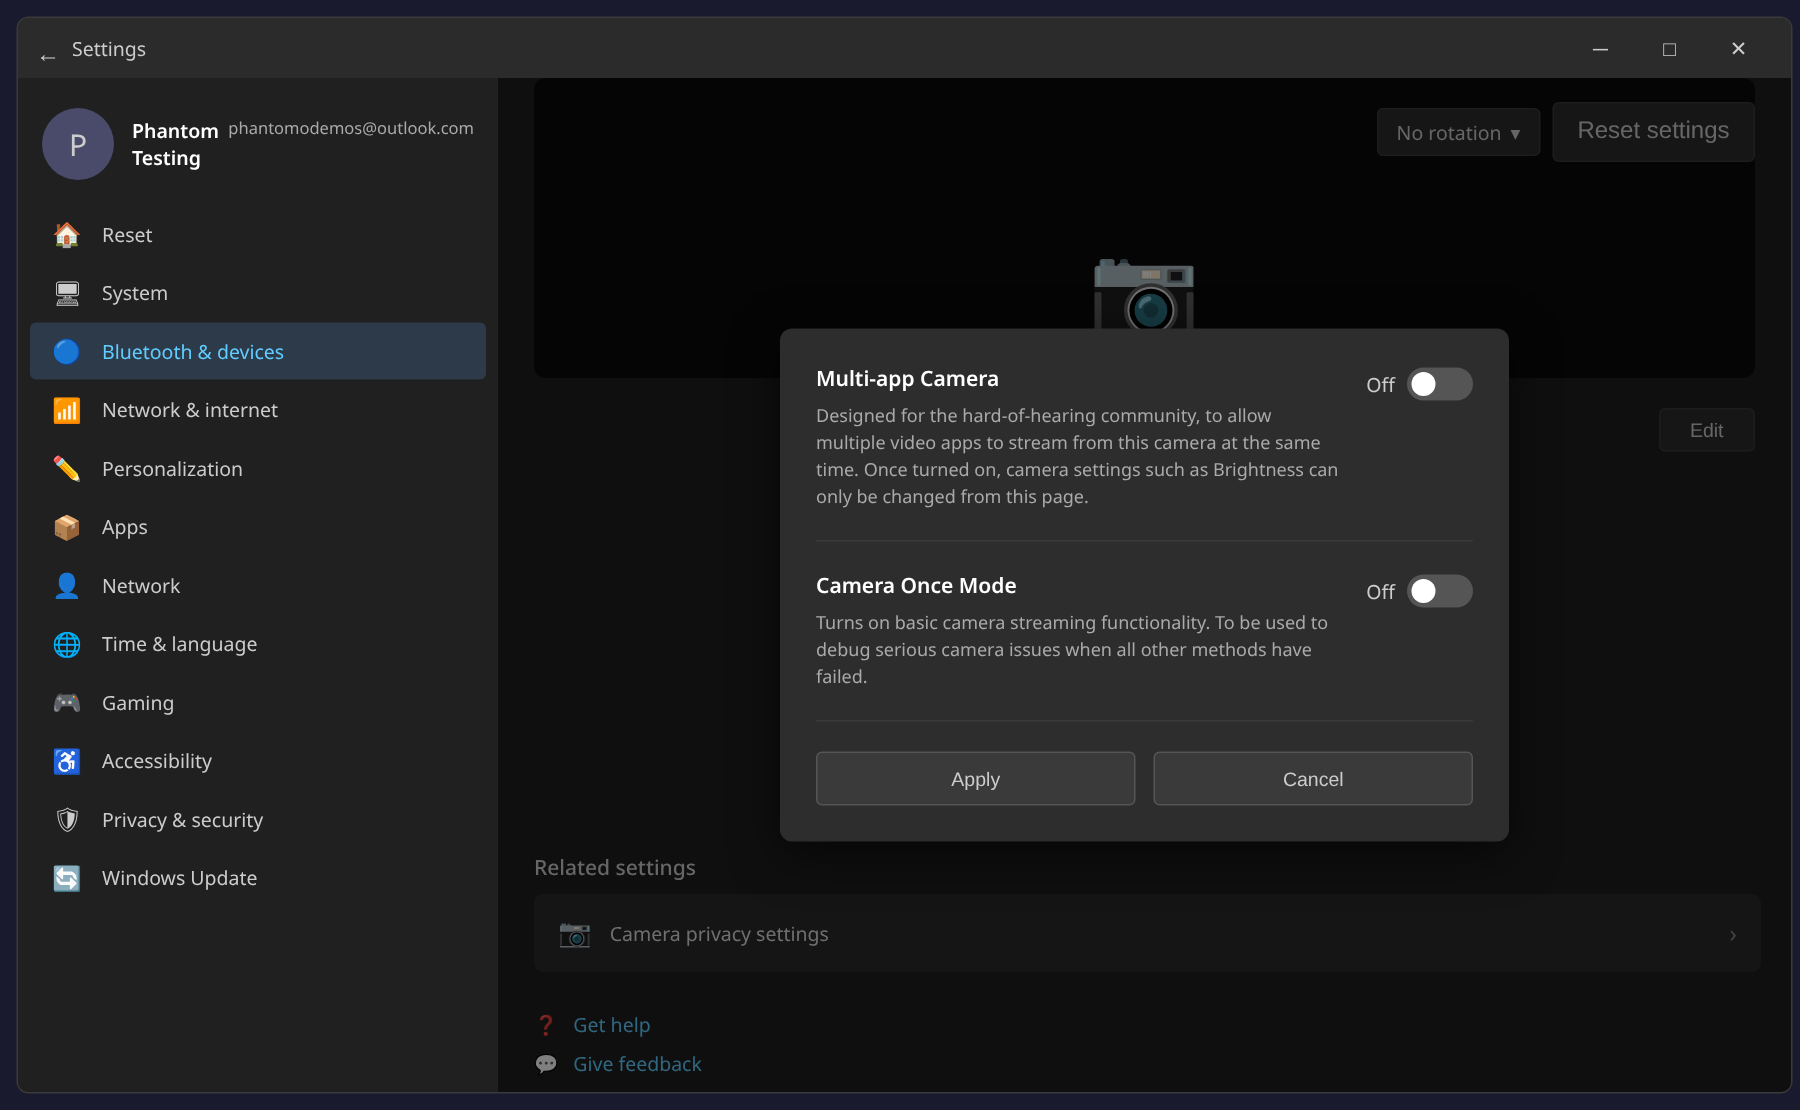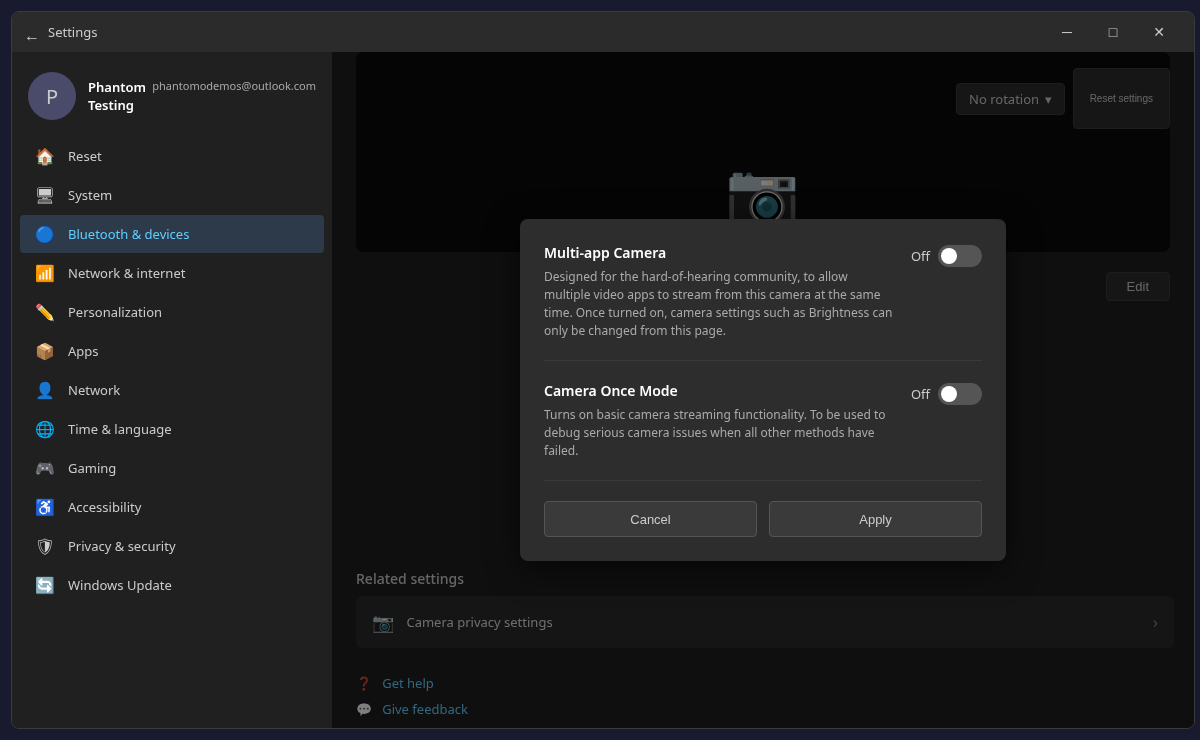--- a/index.html
+++ b/index.html
@@ -219,8 +219,8 @@
       background: #2d2d2d;
       border: 1px solid #3a3a3a;
       border-radius: 4px;
-      padding: 24px 16px;
-      font-size: 10px;
+      padding: 10px 16px;
+      font-size: 16px;
       color: #ccc;
       cursor: pointer;
     }

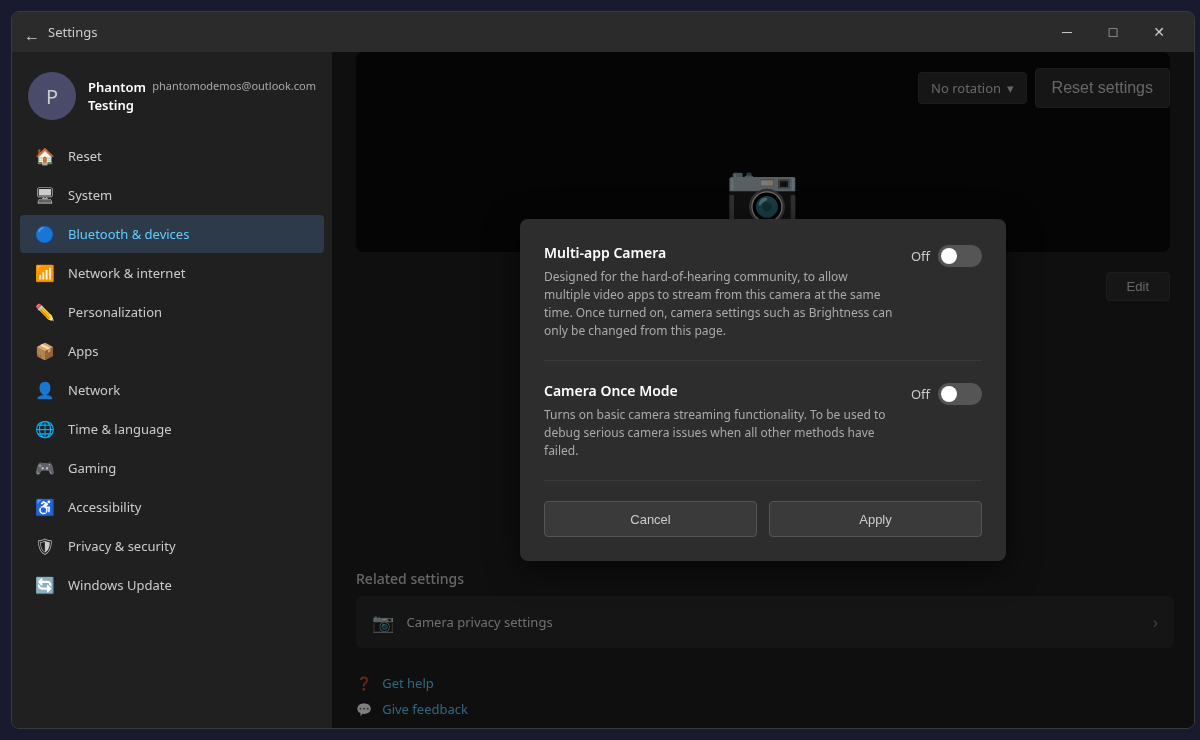--- a/index.html
+++ b/index.html
@@ -543,8 +543,8 @@
           </div>
 
           <div class="modal-buttons">
+            <button class="modal-btn modal-btn-apply">Apply</button>
             <button class="modal-btn modal-btn-cancel">Cancel</button>
-            <button class="modal-btn modal-btn-apply">Apply</button>
           </div>
         </div>
       </div>

